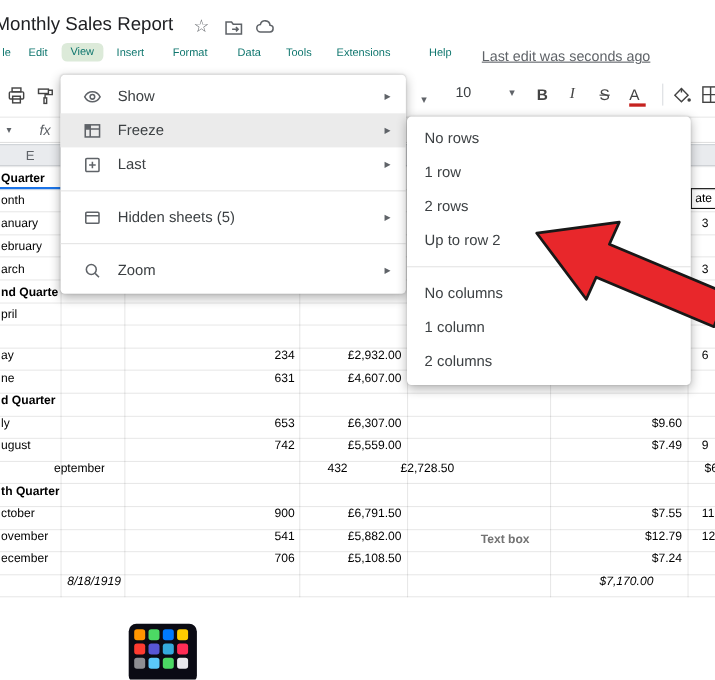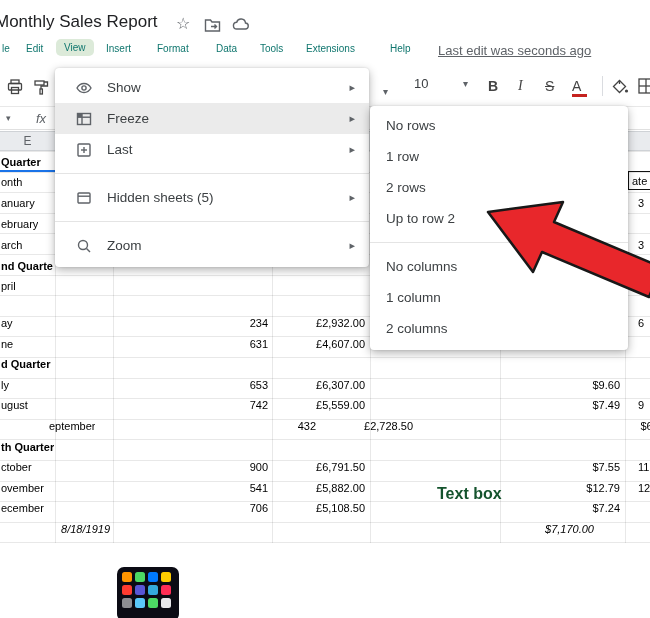--- a/index.html
+++ b/index.html
@@ -46,7 +46,7 @@
   #frozen-line{position:absolute;left:0;top:170px;width:55px;height:2px;background:var(--frozen_line_blue);z-index:4;}
 
   
-  #text-box{position:absolute;left:437px;top:485px;font-size:16px;font-weight:bold;color:#14532d;z-index:5;}
+  #text-box{position:absolute;left:437px;top:485px;font-size:11px;font-weight:bold;color:#737373;z-index:5;}
   #phone-thumb{position:absolute;left:117px;top:567px;width:62px;height:54px;background:#0b0b14;border-radius:7px;z-index:5;
                display:grid;grid-template-columns:repeat(4,10px);grid-auto-rows:10px;gap:3px;padding:5px 5px;box-sizing:border-box;}
   .app-dot{width:10px;height:10px;border-radius:2.5px;}

